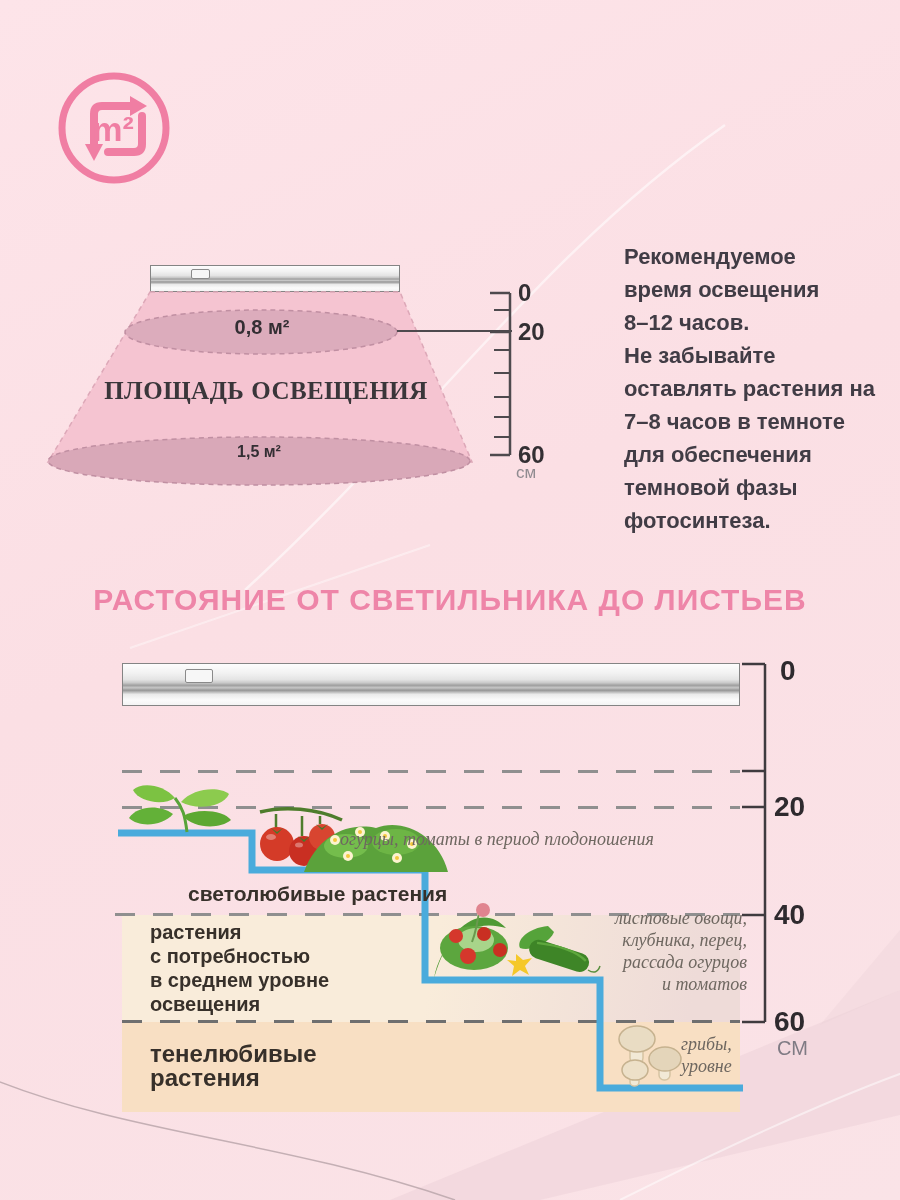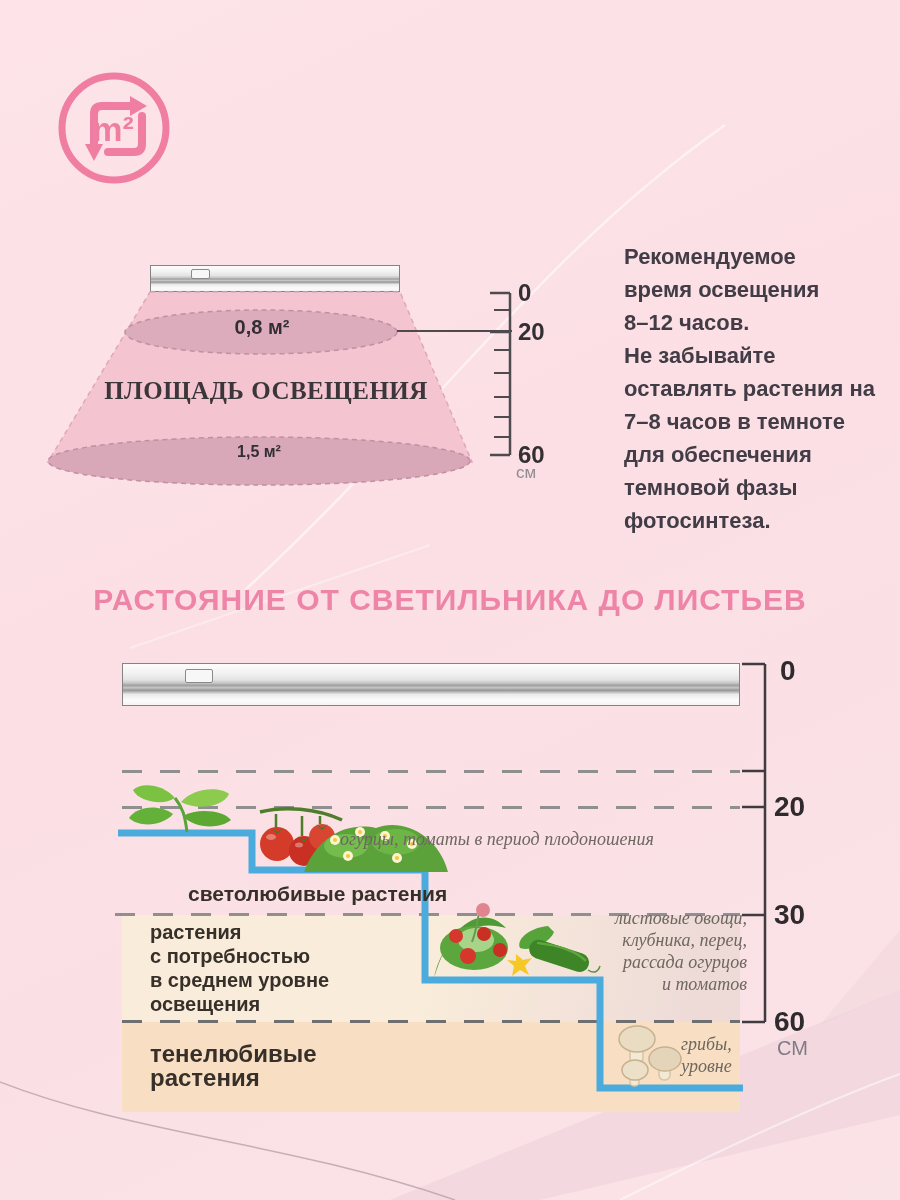--- a/index.html
+++ b/index.html
@@ -170,7 +170,7 @@
   </svg>
   <span class="slbl slbl0">0</span>
   <span class="slbl slbl20">20</span>
-  <span class="slbl slbl30">30</span>
+  <span class="slbl slbl30">40</span>
   <span class="slbl slbl60">60</span>
   <span class="slbl slblcm">СМ</span>
 

